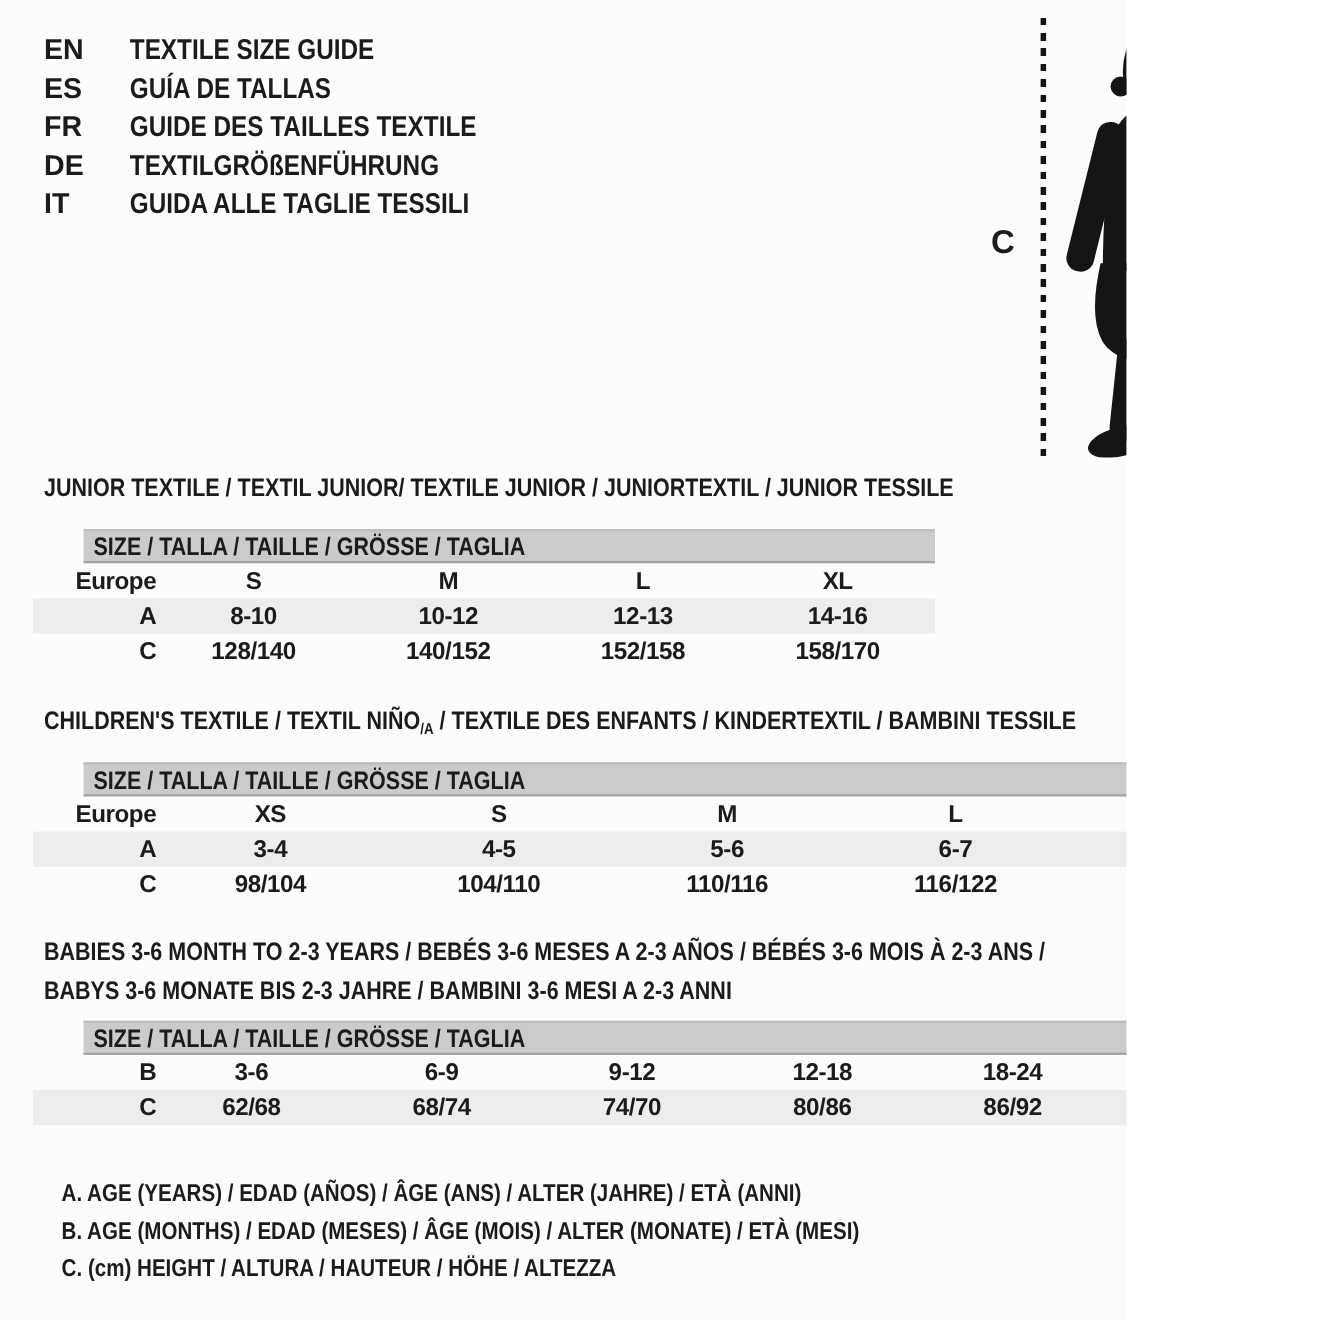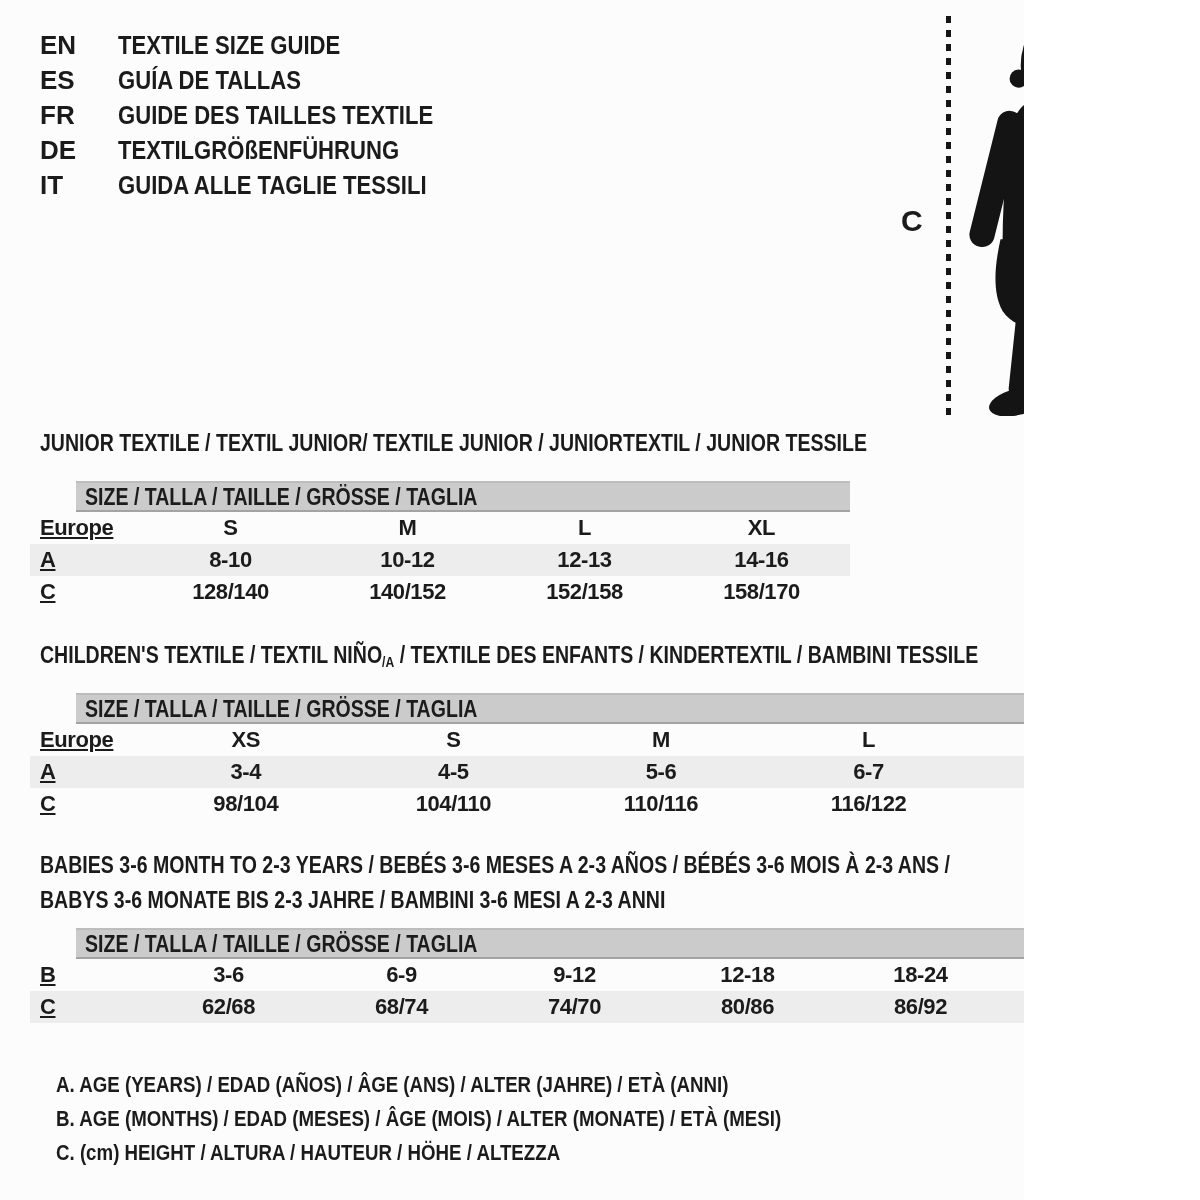--- a/index.html
+++ b/index.html
@@ -49,7 +49,7 @@
   .cols4 { grid-template-columns:112px repeat(4,1fr); }
   .cols5 { grid-template-columns:112px repeat(5,1fr); }
   .cols6 { grid-template-columns:112px repeat(6,1fr); }
-  .trow .lbl { text-align:left; padding-left:10px;text-decoration:underline; }
+  .trow .lbl { text-align:right; padding-left:10px; }
   .trow .cell { text-align:center; }
   .trow.shade { background:#ededed; }
   

